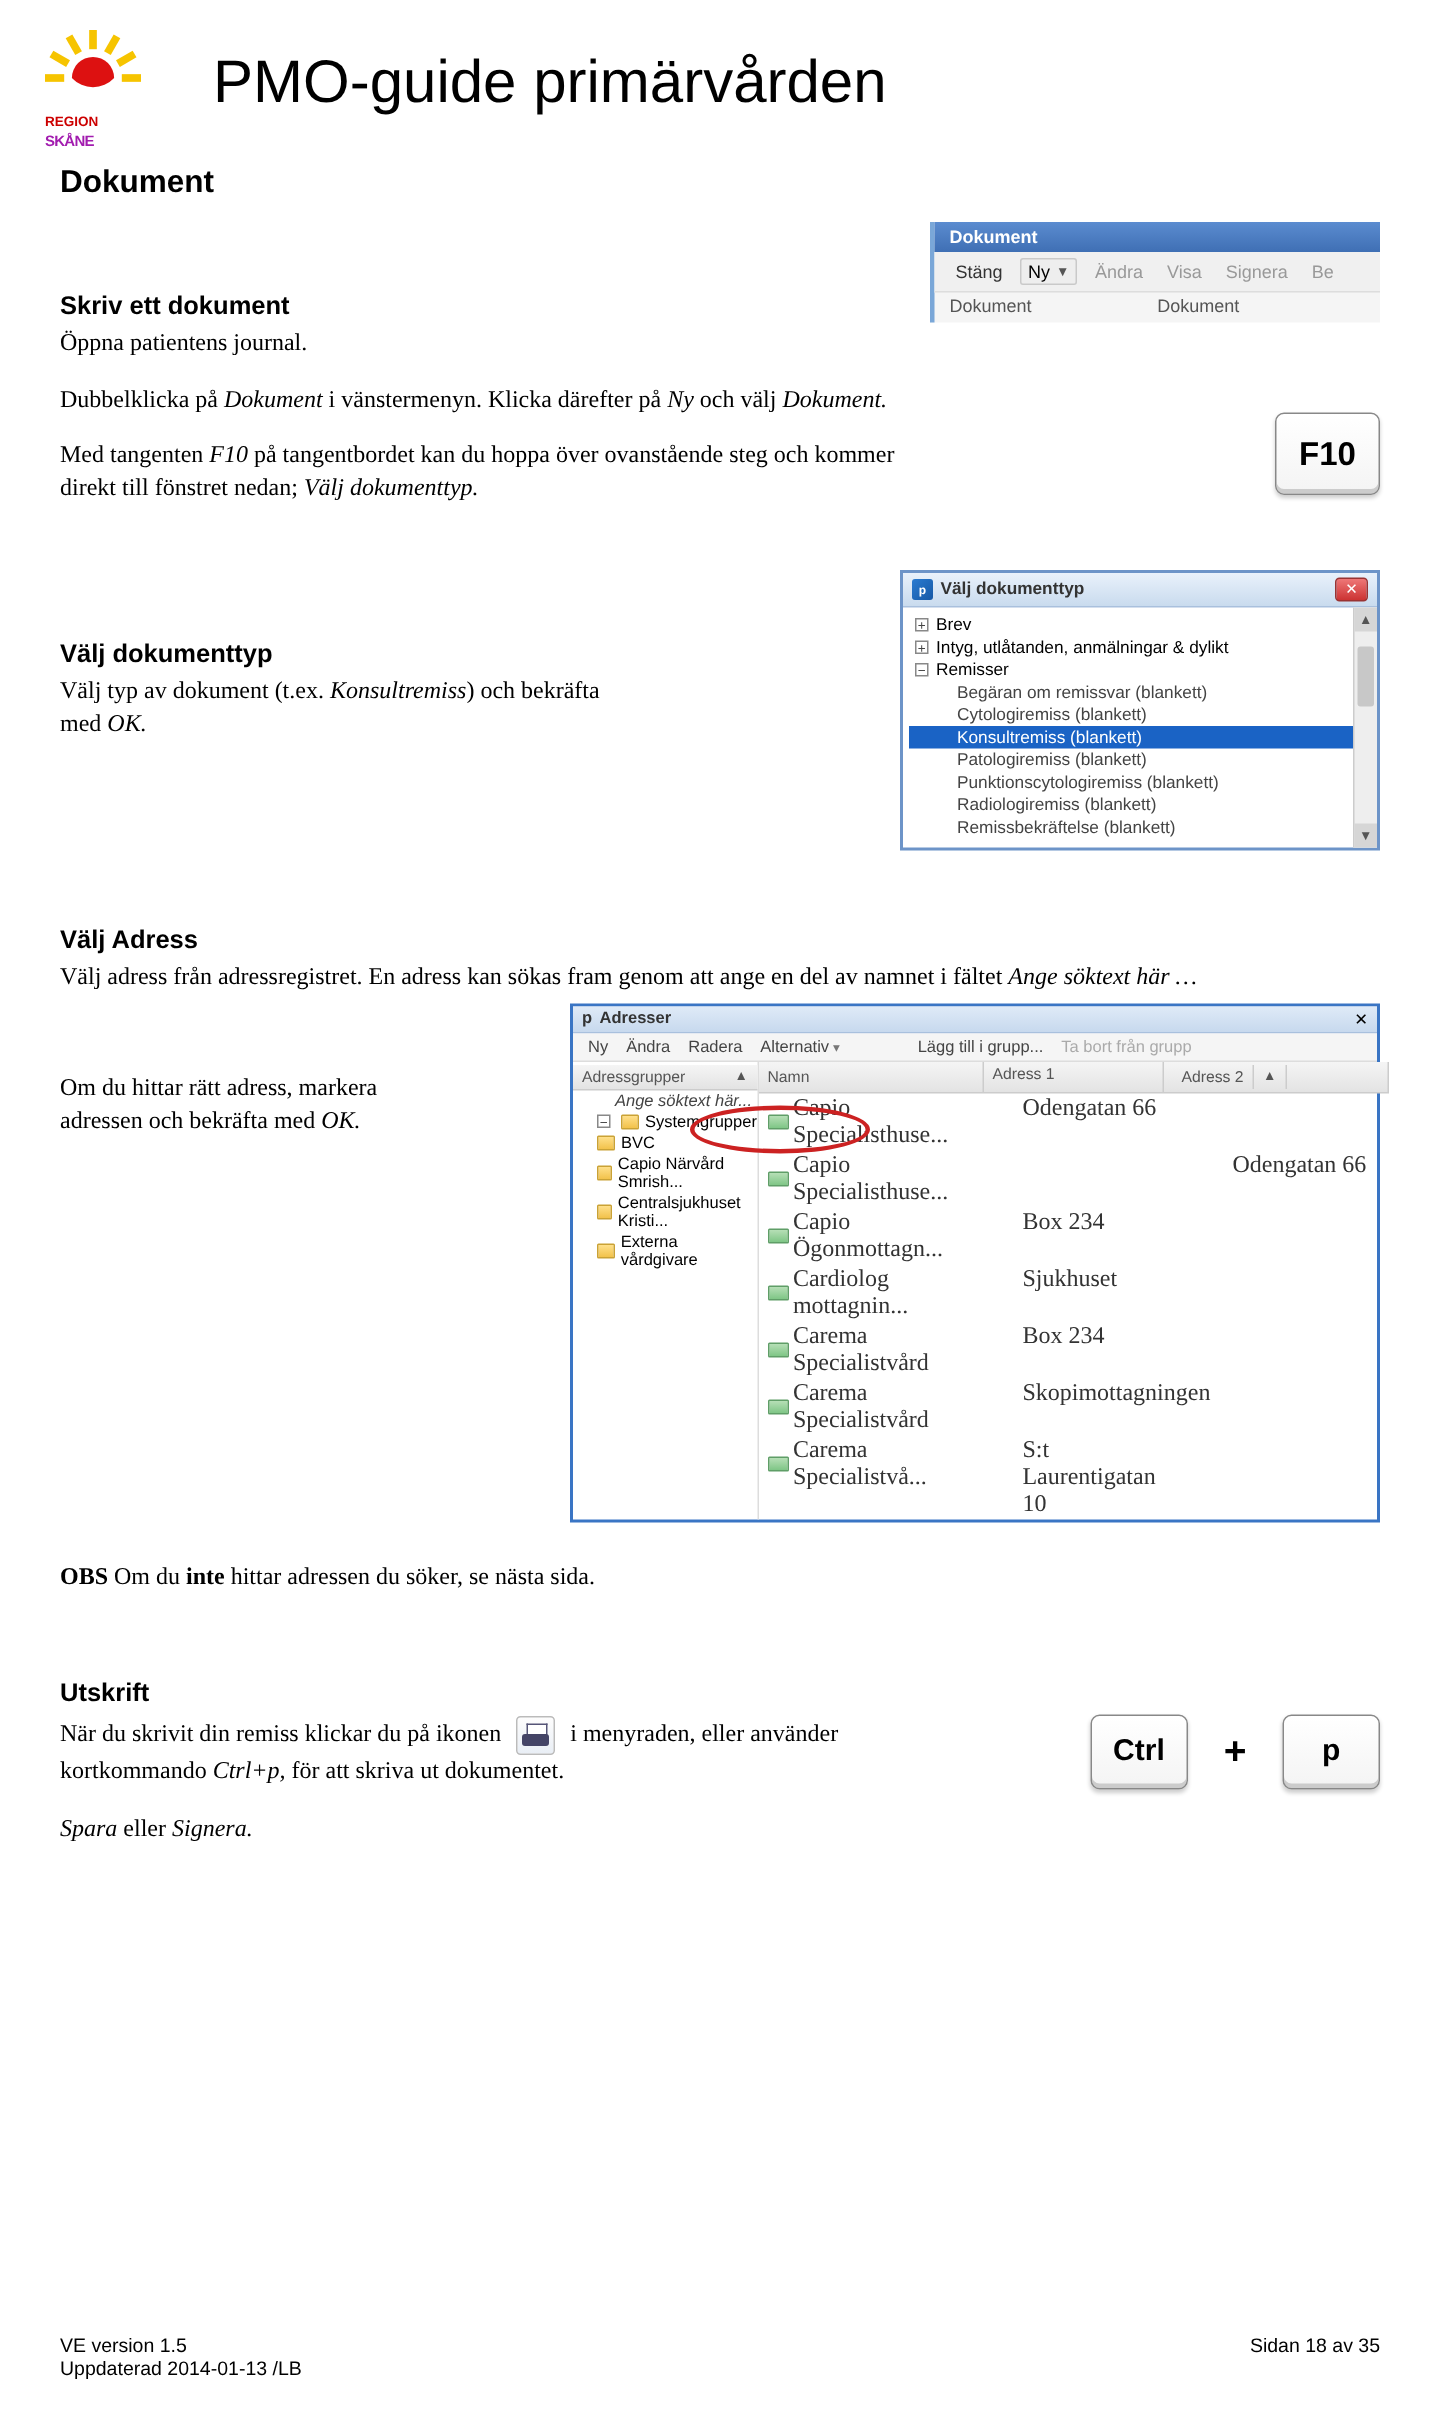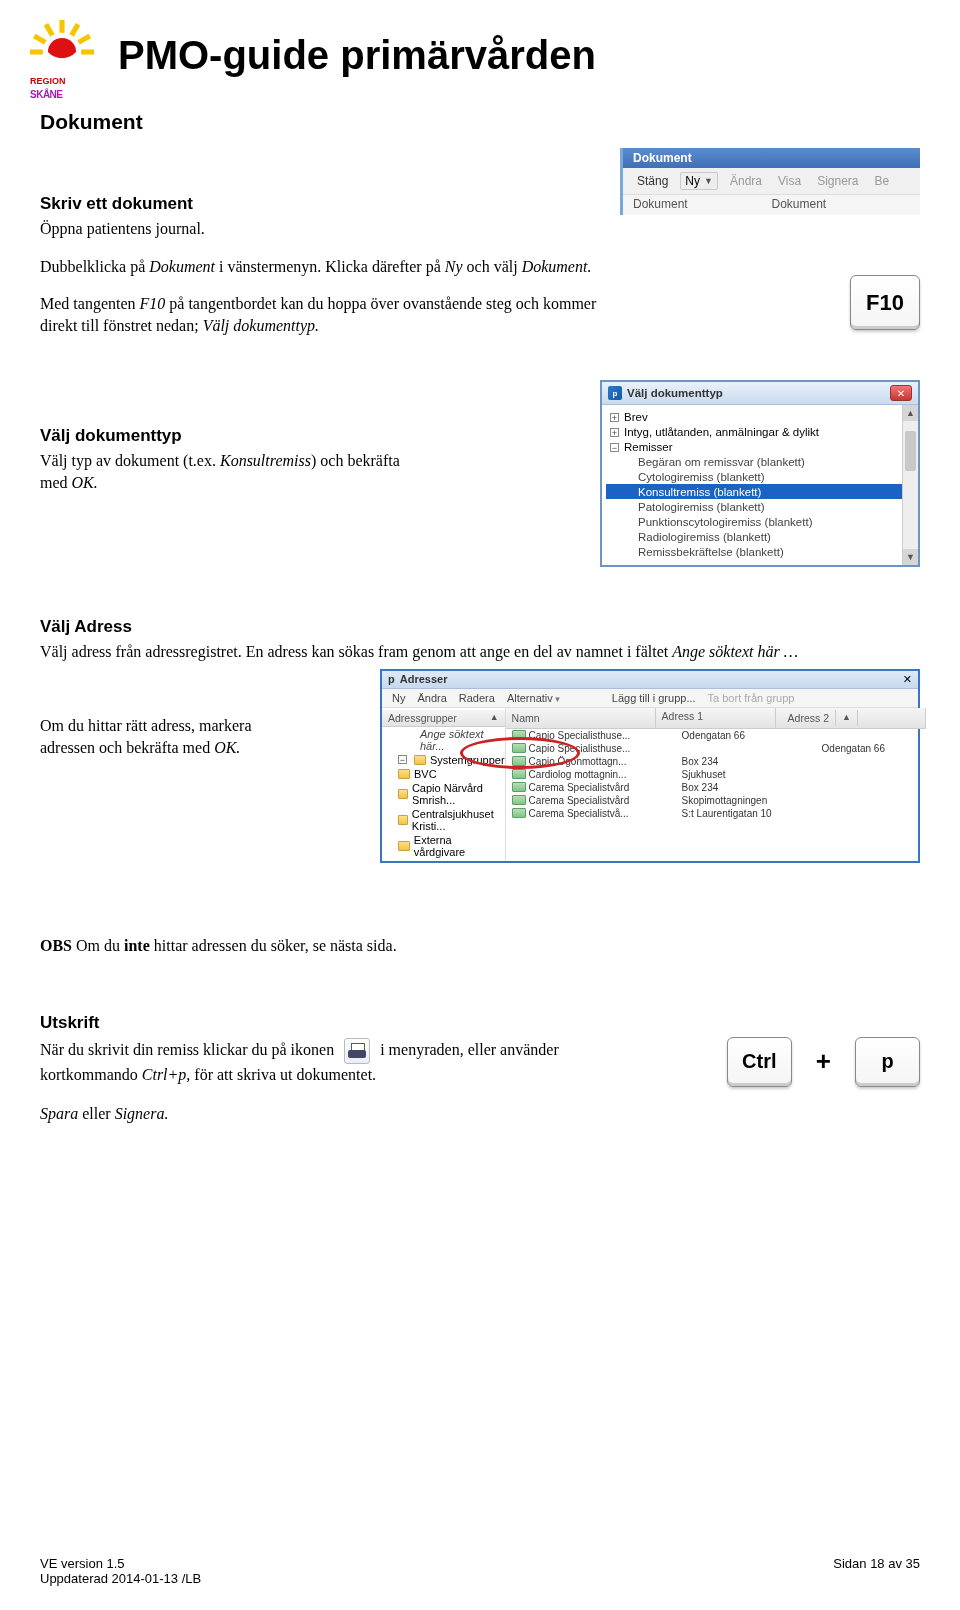--- a/index.html
+++ b/index.html
@@ -46,9 +46,9 @@
   .doc-title {
     font-family: Arial, sans-serif;
     font-size: 40px;
-    font-weight: bold;
+    font-weight: normal;
     color: #000;
-    margin-left: 4px;
+    margin-left: 28px;
     margin-top: 6px;
   }
   .h2 {

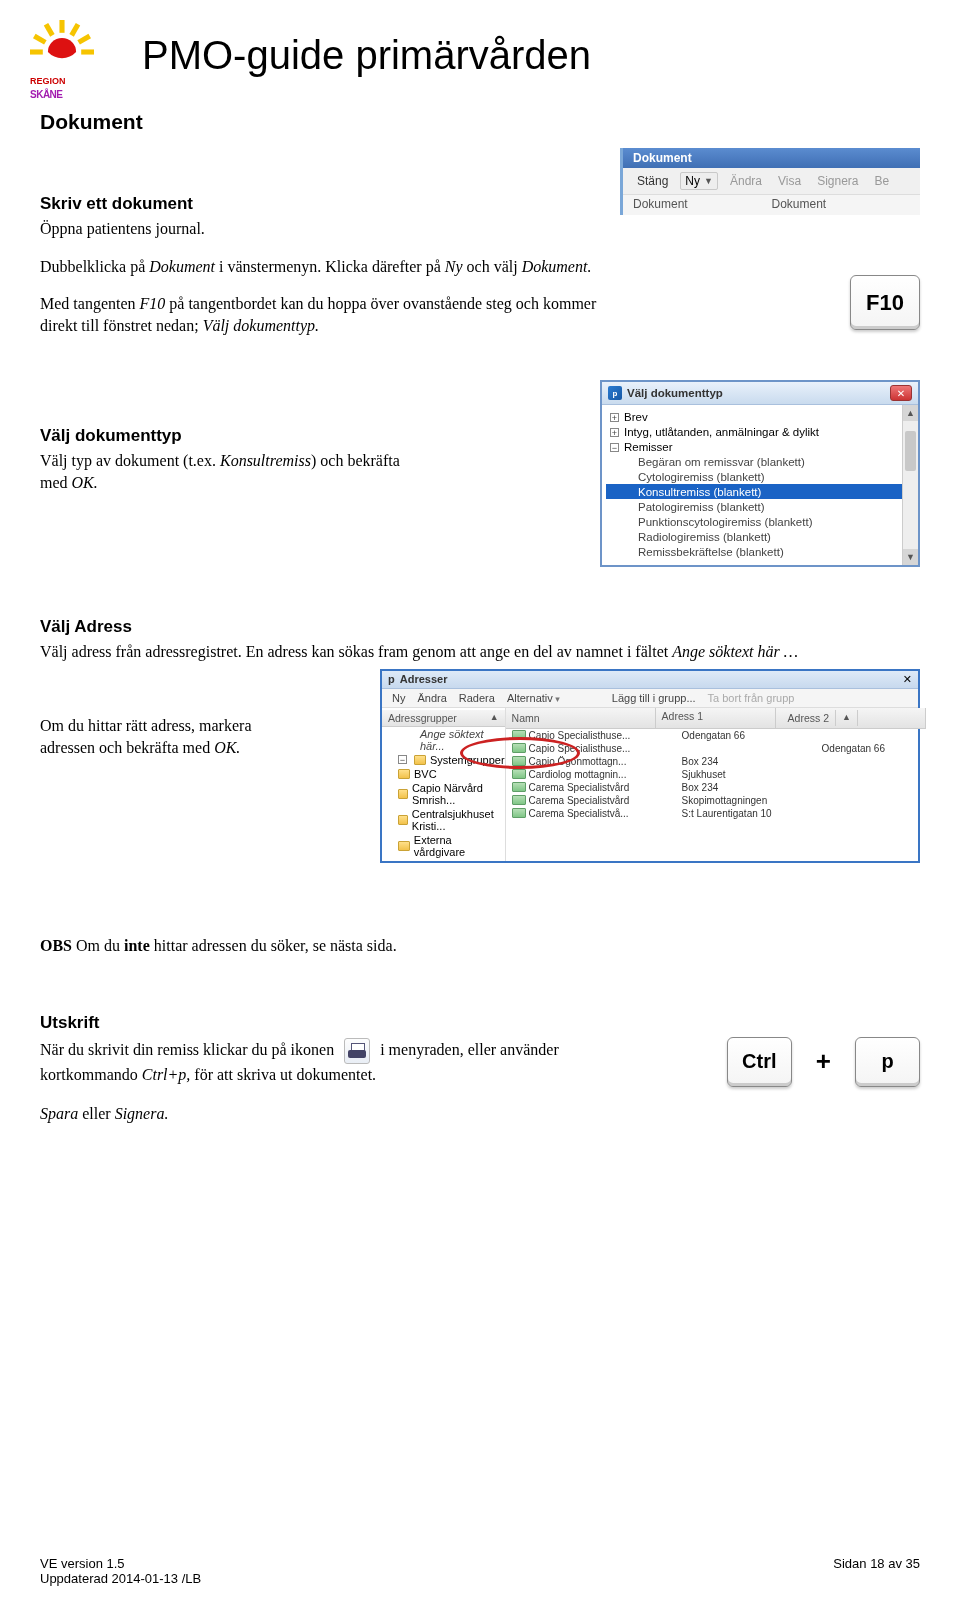--- a/index.html
+++ b/index.html
@@ -210,7 +210,7 @@
     width:12px;height:10px;background:linear-gradient(#ffe08a,#f2c24b);border:1px solid #caa235;border-radius:1px;
   }
   .addr-window .leftpane .itm.search {
-    font-style: italic; color:#444; padding-left:38px;
+    font-style: italic; color:#444; padding-left:28px;
   }
   .addr-window .leftpane .box {
     display:inline-block;width:9px;height:9px;border:1px solid #888;margin-right:3px;line-height:8px;font-size:9px;text-align:center;color:#444;background:#fff;

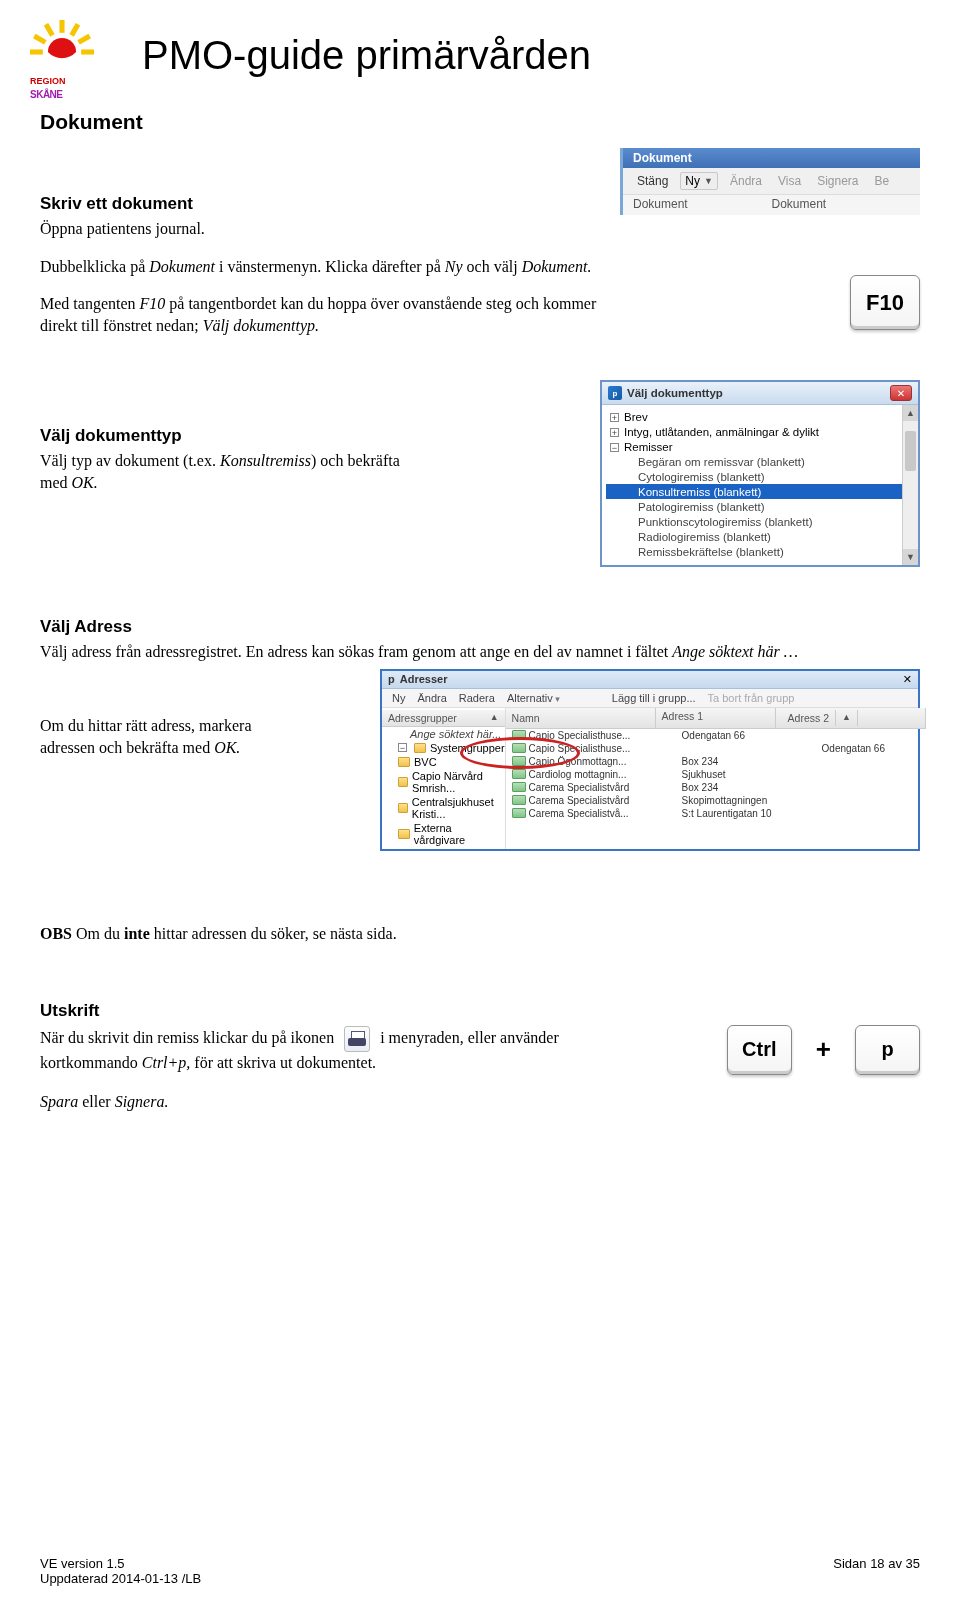--- a/index.html
+++ b/index.html
@@ -222,7 +222,7 @@
   }
   .addr-window .rightpane .hdr span { padding:2px 6px; border-right:1px solid #ccc; }
   .addr-window .rightpane .row {
-    display:flex; padding:0 0; font-size:10px; color:#333;
+    display:flex; padding:0 0; font-size:16px; color:#333;font-family:Liberation Serif, serif;
   }
   .addr-window .rightpane .row span { padding:1px 6px; }
   .addr-window .rightpane .c1 { width: 150px; display:flex;align-items:center;gap:3px; }

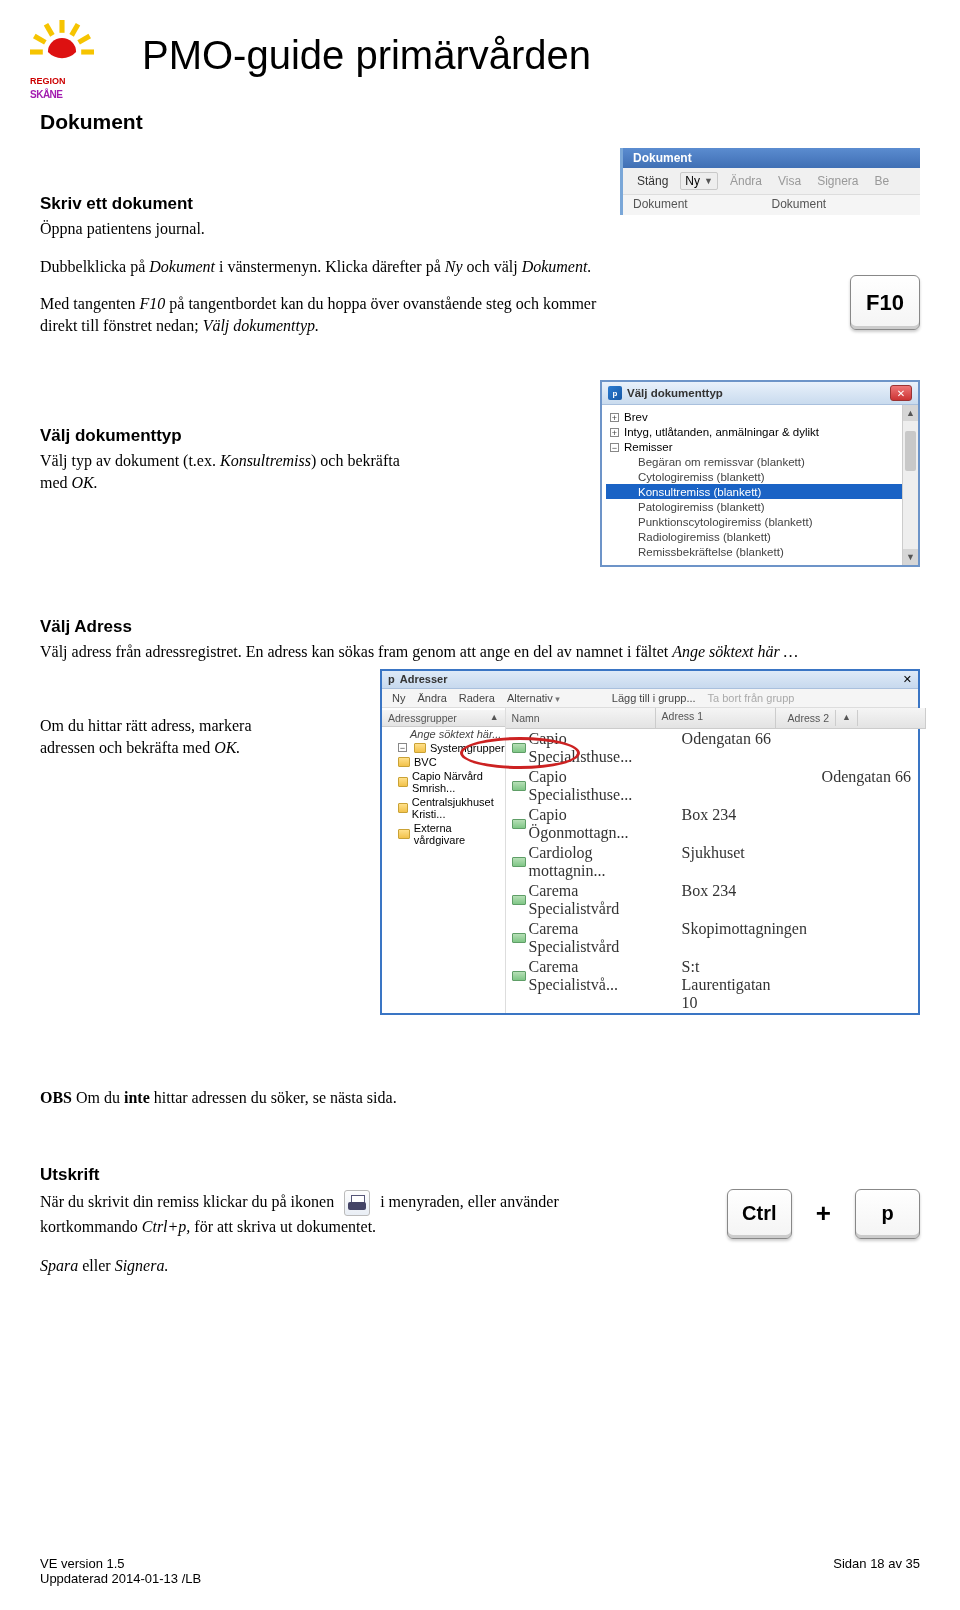--- a/index.html
+++ b/index.html
@@ -497,7 +497,7 @@
     </div>
   </div>
 
-  <div class="body-text" style="margin-top:72px;">
+  <div class="body-text" style="margin-top:26px;">
     <span class="bold">OBS</span><span> Om du </span><span class="bold">inte</span><span> hittar adressen du söker, se nästa sida.</span>
   </div>
 

